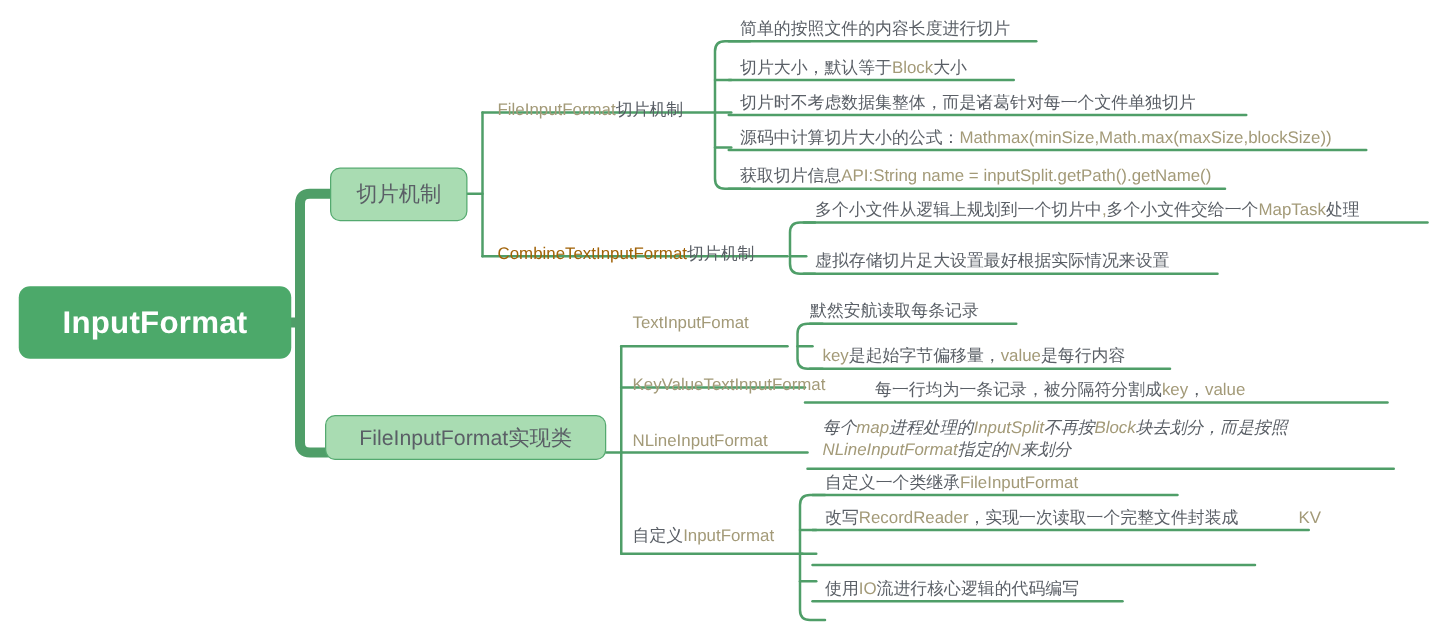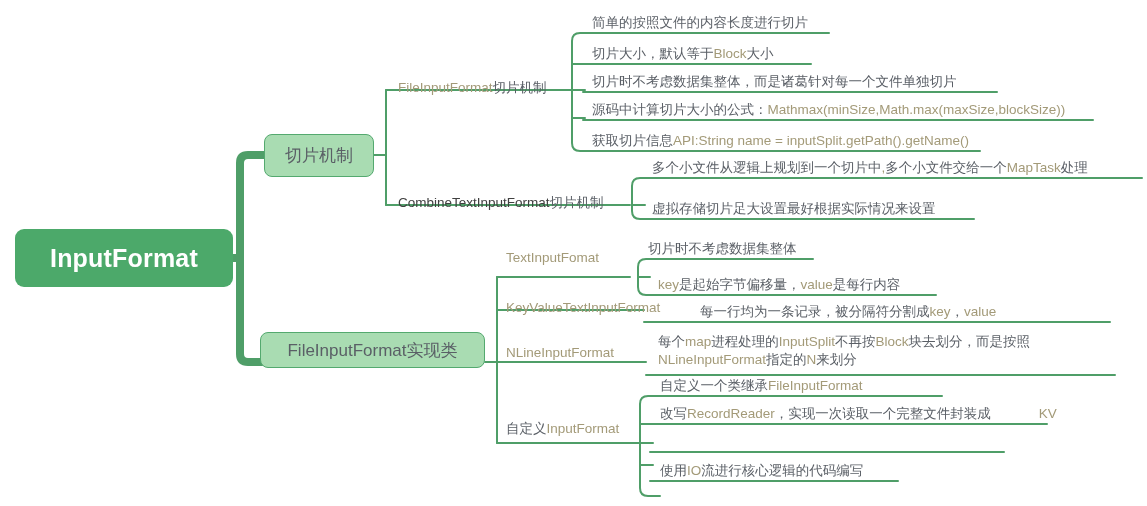--- a/index.html
+++ b/index.html
@@ -190,7 +190,7 @@
 
   <div class="l3-label" style="left:398px; top:80px;" data-interactable="true"><span class="lat" style="color: rgb(163, 154, 120);">FileInputFormat</span>切片机制</div>
 
-  <div class="l3-label" style="left:398px; top:195px;" data-interactable="true"><span class="lat" style="color: #404040;">CombineTextInputFormat</span>切片机制</div>
+  <div class="l3-label" style="left:398px; top:195px;" data-interactable="true"><span class="lat" style="color: #a16207;">CombineTextInputFormat</span>切片机制</div>
 
   <div class="leaf" style="left:592px; top:14px;" data-interactable="true">
     <span data-interactable="false">简单的按照文件的内容长度进行切片</span>

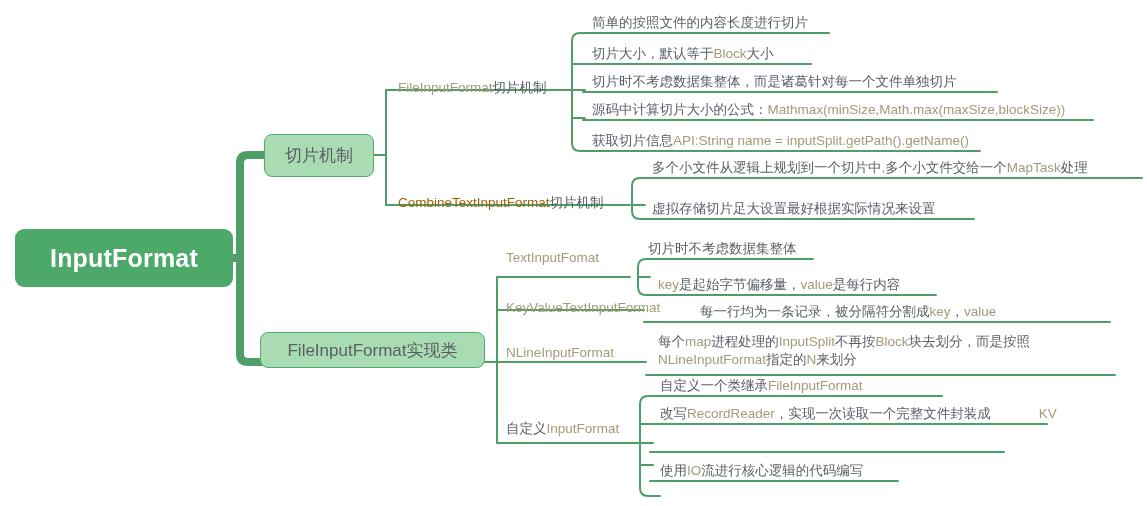--- a/index.html
+++ b/index.html
@@ -229,7 +229,7 @@
   <div class="l3-label" style="left:506px; top:421px;" data-interactable="true">自定义<span class="lat" style="color: rgb(163, 154, 120);">InputFormat</span></div>
 
   <div class="leaf" style="left:648px; top:240px;" data-interactable="true">
-    <span data-interactable="false">切片时不考虑数据集整体</span>
+    <span data-interactable="false">默然安航读取每条记录</span>
   </div>
 
   <div class="leaf" style="left:658px; top:276px;" data-interactable="true">

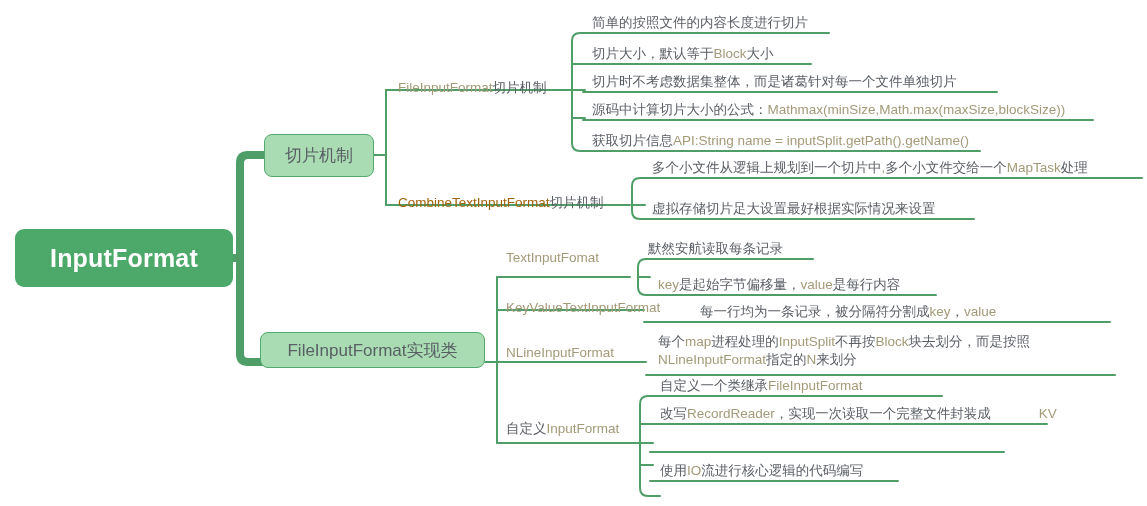--- a/index.html
+++ b/index.html
@@ -240,7 +240,7 @@
     <span data-interactable="false">每一行均为一条记录，被分隔符分割成<span class="lat" style="color: rgb(163, 154, 120);">key</span>，<span class="lat" style="color: rgb(163, 154, 120);">value</span></span>
   </div>
 
-  <div class="leaf two-line" style="left:658px; top:333px; width:452px;" data-interactable="true">
+  <div class="leaf two-line" style="left:658px; top:333px; width:452px;font-style:italic;" data-interactable="true">
     <span data-interactable="false">每个<span class="lat" style="color: rgb(163, 154, 120);">map</span>进程处理的<span class="lat" style="color: rgb(163, 154, 120);">InputSplit</span>不再按<span class="lat" style="color: rgb(163, 154, 120);">Block</span>块去划分，而是按照<span class="lat" style="color: rgb(163, 154, 120);">NLineInputFormat</span>指定的<span class="lat" style="color: rgb(163, 154, 120);">N</span>来划分</span>
   </div>
 

